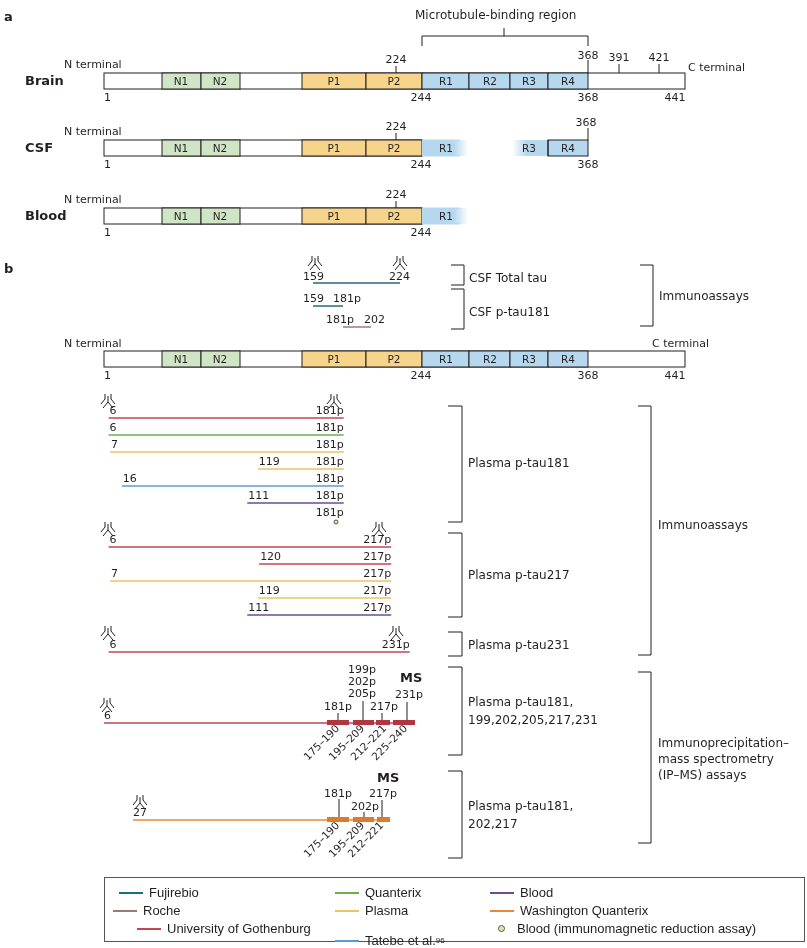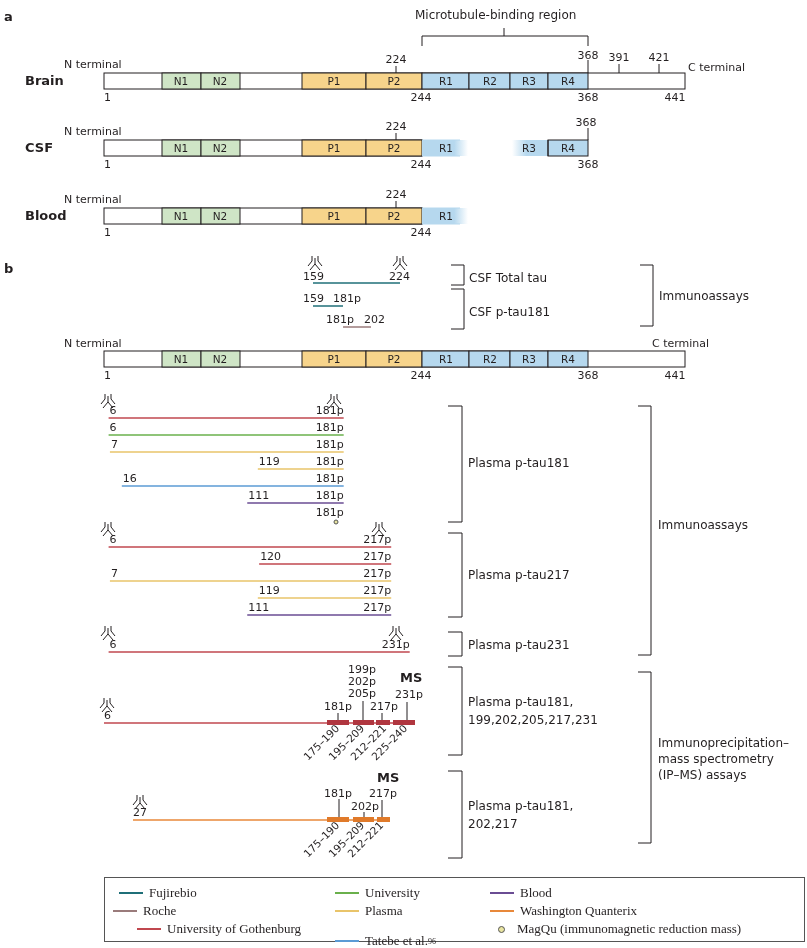--- a/index.html
+++ b/index.html
@@ -11,7 +11,7 @@
   .tb{font-family:"DejaVu Sans",sans-serif;font-size:13px;font-weight:bold;fill:#231f20;}
   .tdom{font-family:"DejaVu Sans",sans-serif;font-size:10.5px;fill:#231f20;}
   .legend{position:absolute;left:104px;top:877px;width:701px;height:65px;border:1px solid #555;box-sizing:border-box;font-size:12px;}
-  .leg-item{position:absolute;display:flex;align-items:center;white-space:nowrap;font-family:Liberation Serif, serif;font-size:13px;color:#231f20;}
+  .leg-item{position:absolute;display:flex;align-items:center;white-space:nowrap;font-family:Liberation Sans, sans-serif;font-size:13px;color:#231f20;}
   .leg-swatch{display:inline-block;width:24px;height:2px;margin-right:6px;}
   .leg-dot{display:inline-block;width:5px;height:5px;border-radius:50%;border:1px solid #555;background:#e8e4a0;margin:0 12px 0 8px;}
   sup{font-size:8px;}

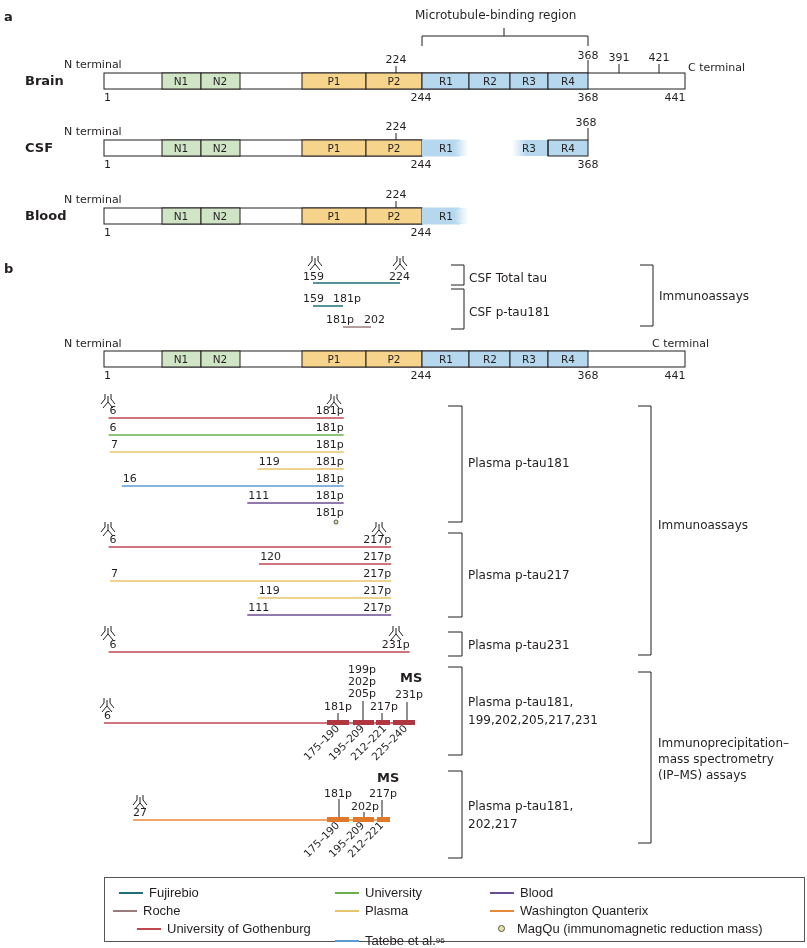--- a/index.html
+++ b/index.html
@@ -296,7 +296,7 @@
     </div>
   <div class="leg-item" style="left:230px;top:7px">
       <span class="leg-swatch" style="background:#6ab04c"></span>
-      <span>University</span>
+      <span>Quanterix</span>
     </div>
   <div class="leg-item" style="left:230px;top:25px">
       <span class="leg-swatch" style="background:#e9c46a"></span>

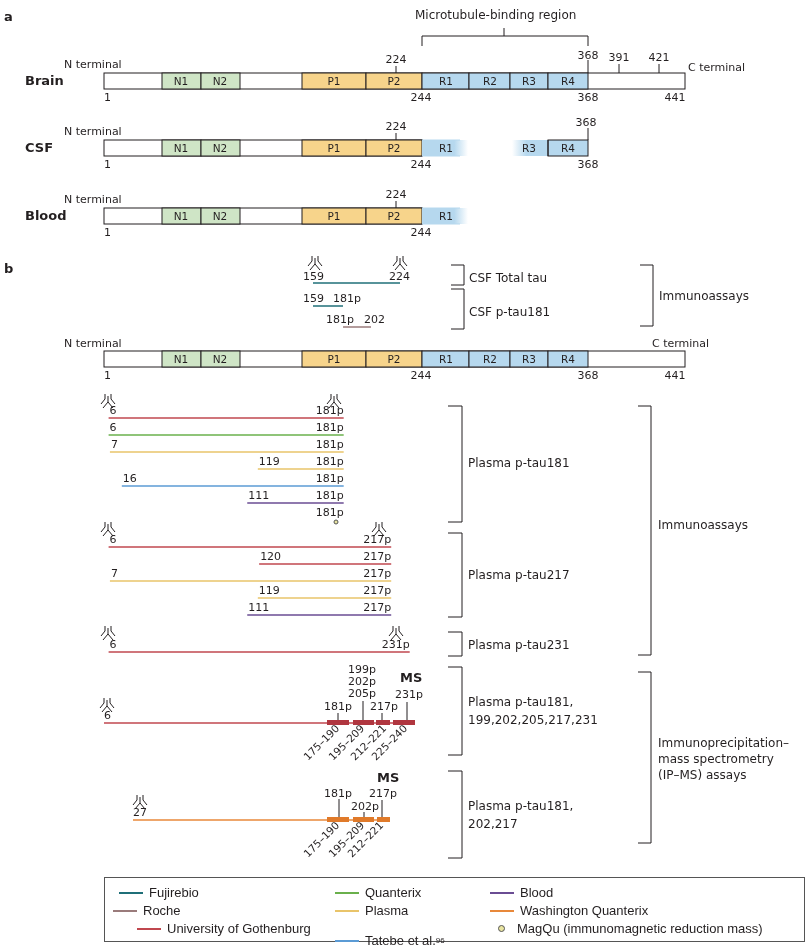--- a/index.html
+++ b/index.html
@@ -317,7 +317,7 @@
     </div>
   <div class="leg-item" style="left:385px;top:43px">
       <span class="leg-dot"></span>
-      <span>MagQu (immunomagnetic reduction mass)</span>
+      <span>Blood (immunomagnetic reduction assay)</span>
     </div>
 </div>
 

